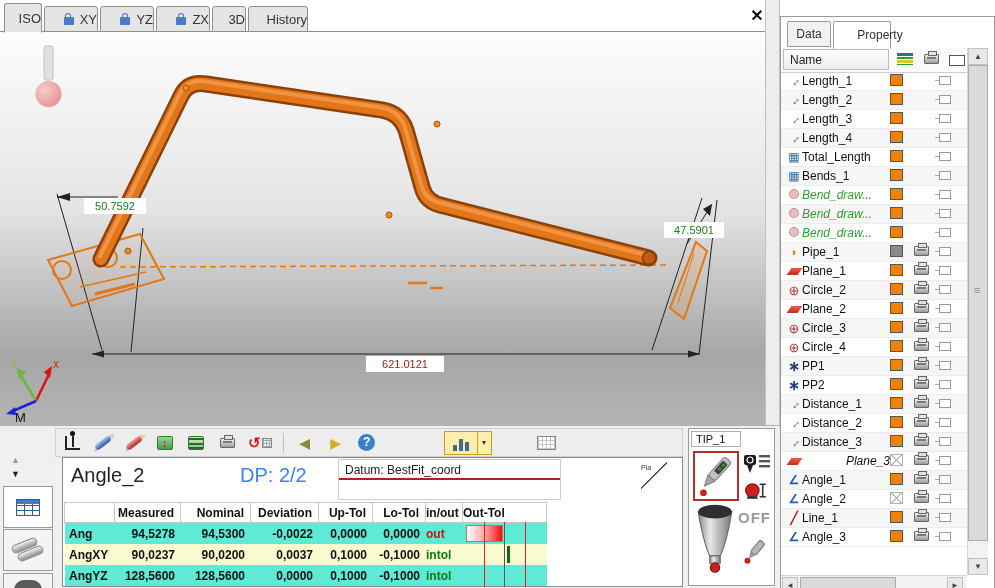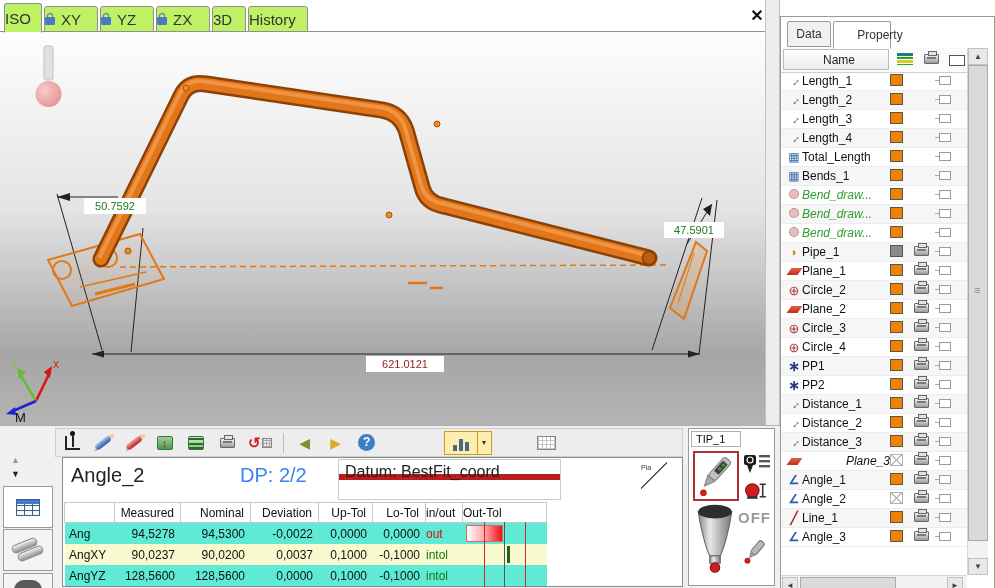--- a/index.html
+++ b/index.html
@@ -10,7 +10,7 @@
 
   
   #tabbar{left:0;top:0;width:765px;height:32px;background:#fff;border-bottom:1px solid #8f8f8f;box-sizing:border-box;}
-  .vtab{position:absolute;top:6px;height:26px;background:#bef264;border:1px solid #8f8f8f;border-radius:3px 3px 0 0;display:flex;align-items:center;justify-content:flex-start;gap:6px;font-size:15px;color:#333;box-sizing:border-box;cursor:pointer;}
+  .vtab{position:absolute;top:6px;height:26px;background:#e5e5e5;border:1px solid #8f8f8f;border-radius:3px 3px 0 0;display:flex;align-items:center;justify-content:flex-end;gap:6px;font-size:13px;color:#333;box-sizing:border-box;cursor:pointer;}
   .vtab.active{top:3px;height:30px;z-index:3;border-bottom:1px solid #fff;}
   .lock{position:relative;display:inline-block;width:10px;height:8px;background:#4a7ac4;border-radius:1px;margin-top:4px;}
   .lock::before{content:"";position:absolute;left:1.5px;top:-4.5px;width:4px;height:4px;border:1.6px solid #4a7ac4;border-bottom:none;border-radius:3px 3px 0 0;}

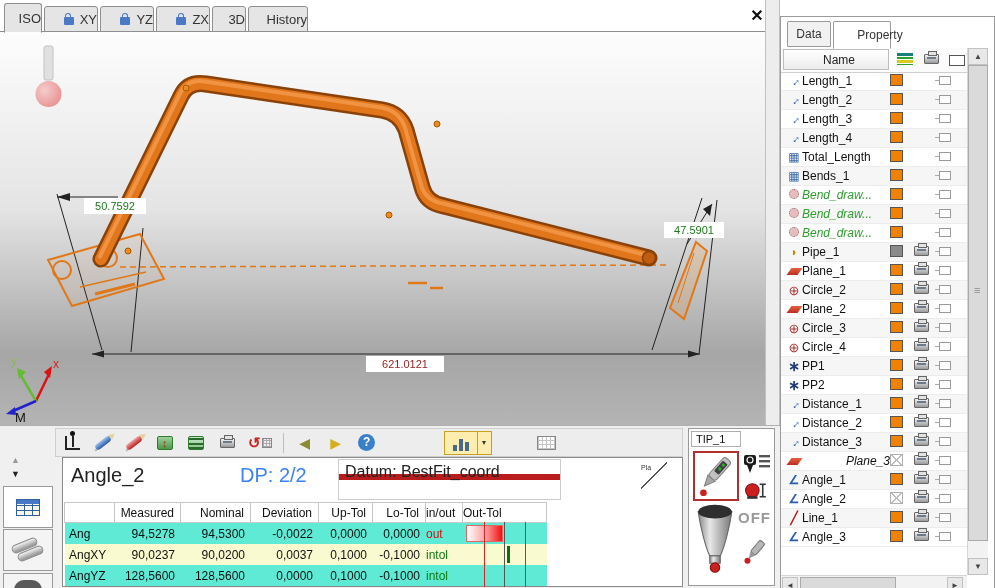--- a/index.html
+++ b/index.html
@@ -23,7 +23,7 @@
   #rightpanel{left:780px;top:0;width:215px;height:588px;background:#fff;border:1px solid #9a9a9a;box-sizing:border-box;margin-top:16px;}
   .ptab{position:absolute;top:4px;height:26px;border:1px solid #9a9a9a;background:#f1f1f1;font-size:12px;color:#333;display:flex;align-items:center;justify-content:center;border-radius:2px 2px 0 0;box-sizing:border-box;cursor:pointer;}
   .ptab.active{background:#fff;height:28px;z-index:2;border-bottom:1px solid #fff;}
-  #rp-header{left:0;top:31px;width:186px;height:24px;border-bottom:1px solid #d0d0d0;background:#fbfbfb;text-align:center;}
+  #rp-header{left:0;top:31px;width:186px;height:24px;border-bottom:1px solid #d0d0d0;background:#fbfbfb;}
   .namebtn{position:absolute;left:2px;top:1px;width:106px;height:21px;border:1px solid #bcbcbc;background:linear-gradient(#ffffff,#ececec);font-size:12px;color:#222;line-height:21px;padding-left:6px;box-sizing:border-box;cursor:pointer;}
   .stackico{position:absolute;left:116px;top:5px;width:16px;height:12px;background:linear-gradient(#18807a 0 2.5px,#fff 2.5px 3.5px,#2ea02e 3.5px 6px,#fff 6px 7px,#d8cc20 7px 9.5px,#fff 9.5px 10.5px,#2ea02e 10.5px 12px);}
   .prn{position:relative;display:inline-block;width:15px;height:10px;background:linear-gradient(#f5f5f5,#9a9a9a);border:1px solid #666;border-radius:1px;box-sizing:border-box;}

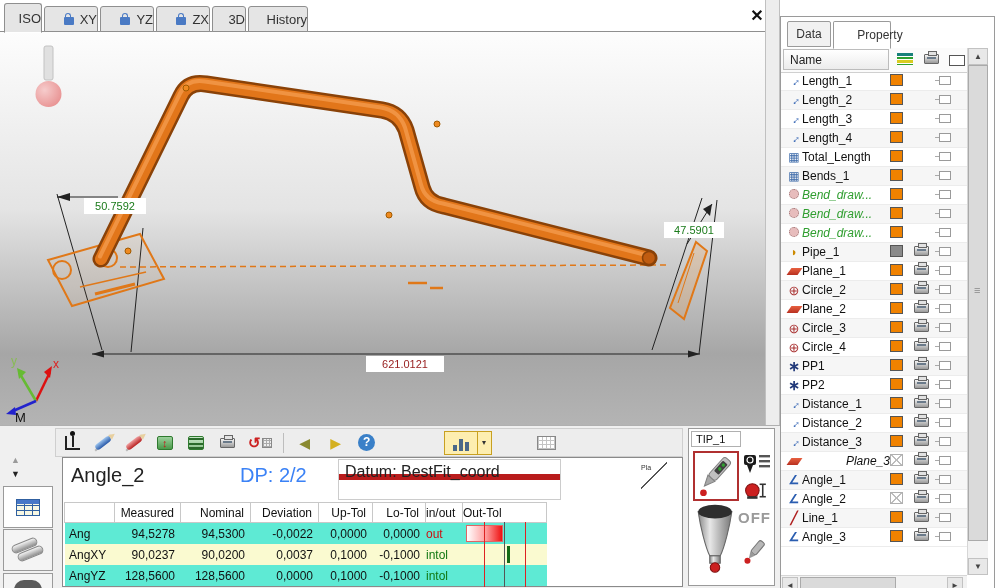--- a/index.html
+++ b/index.html
@@ -116,7 +116,7 @@
   .feat-title{position:absolute;left:8px;top:6px;font-size:20px;color:#222;}
   .dp-label{position:absolute;left:177px;top:6px;font-size:20px;color:#3b82f6;}
   .datumbox{position:absolute;left:275px;top:1px;width:223px;height:41px;border:1px solid #ccc;box-sizing:border-box;}
-  .datumbox .d1{height:20px;border-bottom:6px solid #b91c1c;font-size:16px;color:#222;padding:3px 0 0 6px;box-sizing:border-box;}
+  .datumbox .d1{height:20px;border-bottom:2px solid #b91c1c;font-size:12px;color:#222;padding:3px 0 0 6px;box-sizing:border-box;}
   .pla-badge{position:absolute;left:578px;top:3px;width:26px;height:30px;font-size:7px;color:#333;line-height:8px;padding-top:3px;box-sizing:border-box;background:linear-gradient(135deg,transparent 47%,#555 47% 50%,transparent 50%);}
   .rtable{position:absolute;left:2px;top:44px;}
   .trow{display:grid;grid-template-columns:50px 66px 70px 68px 54px 53px 37px 84px;height:21px;align-items:center;font-size:12px;color:#111;}

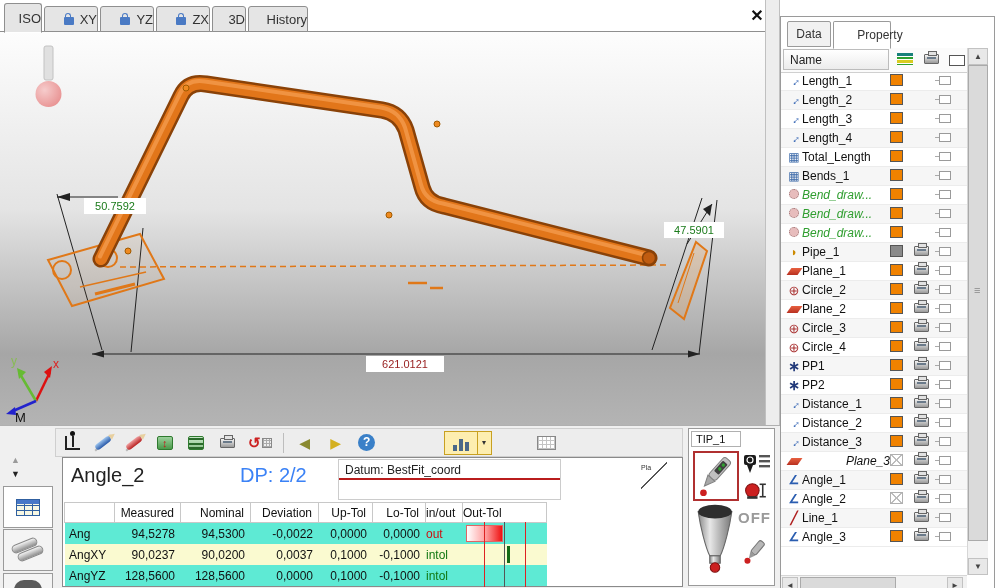--- a/index.html
+++ b/index.html
@@ -121,7 +121,7 @@
   .rtable{position:absolute;left:2px;top:44px;}
   .trow{display:grid;grid-template-columns:50px 66px 70px 68px 54px 53px 37px 84px;height:21px;align-items:center;font-size:12px;color:#111;}
   .trow.head .c{border:1px solid #c8c8c8;height:21px;line-height:20px;box-sizing:border-box;margin-left:-1px;background:#fff;}
-  .c{padding-right:6px;text-align:right;box-sizing:border-box;}
+  .c{padding-right:6px;text-align:right;box-sizing:border-box;font-weight:bold;}
   .c.lft{text-align:left;padding-left:4px;}
   .c.ctr{text-align:left;padding-right:0;}
   .trow.r1,.trow.r3{background:#5eead4;}

